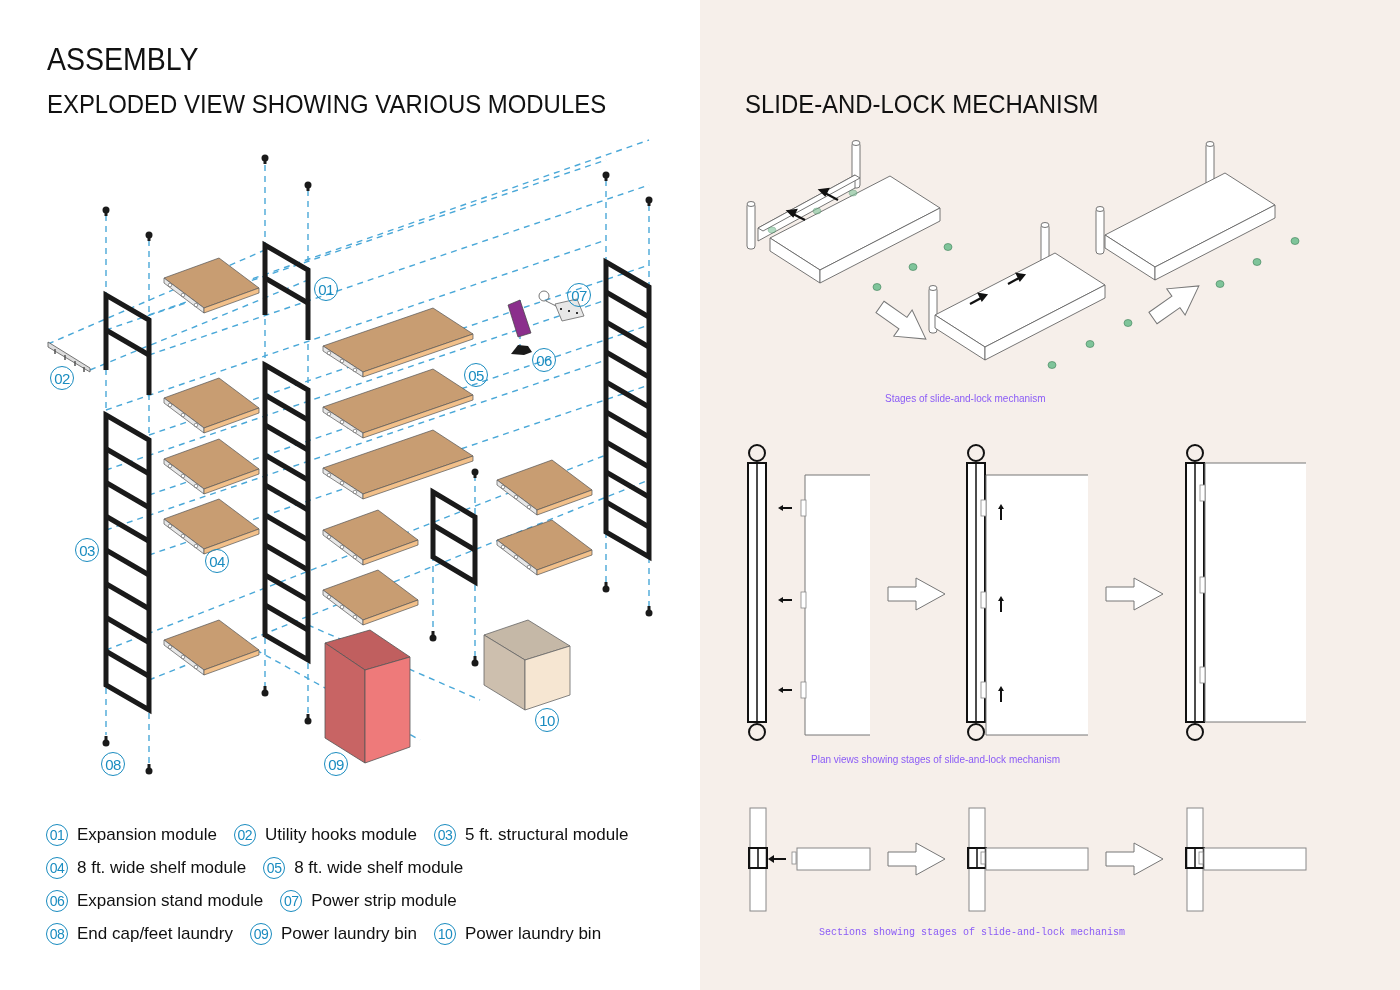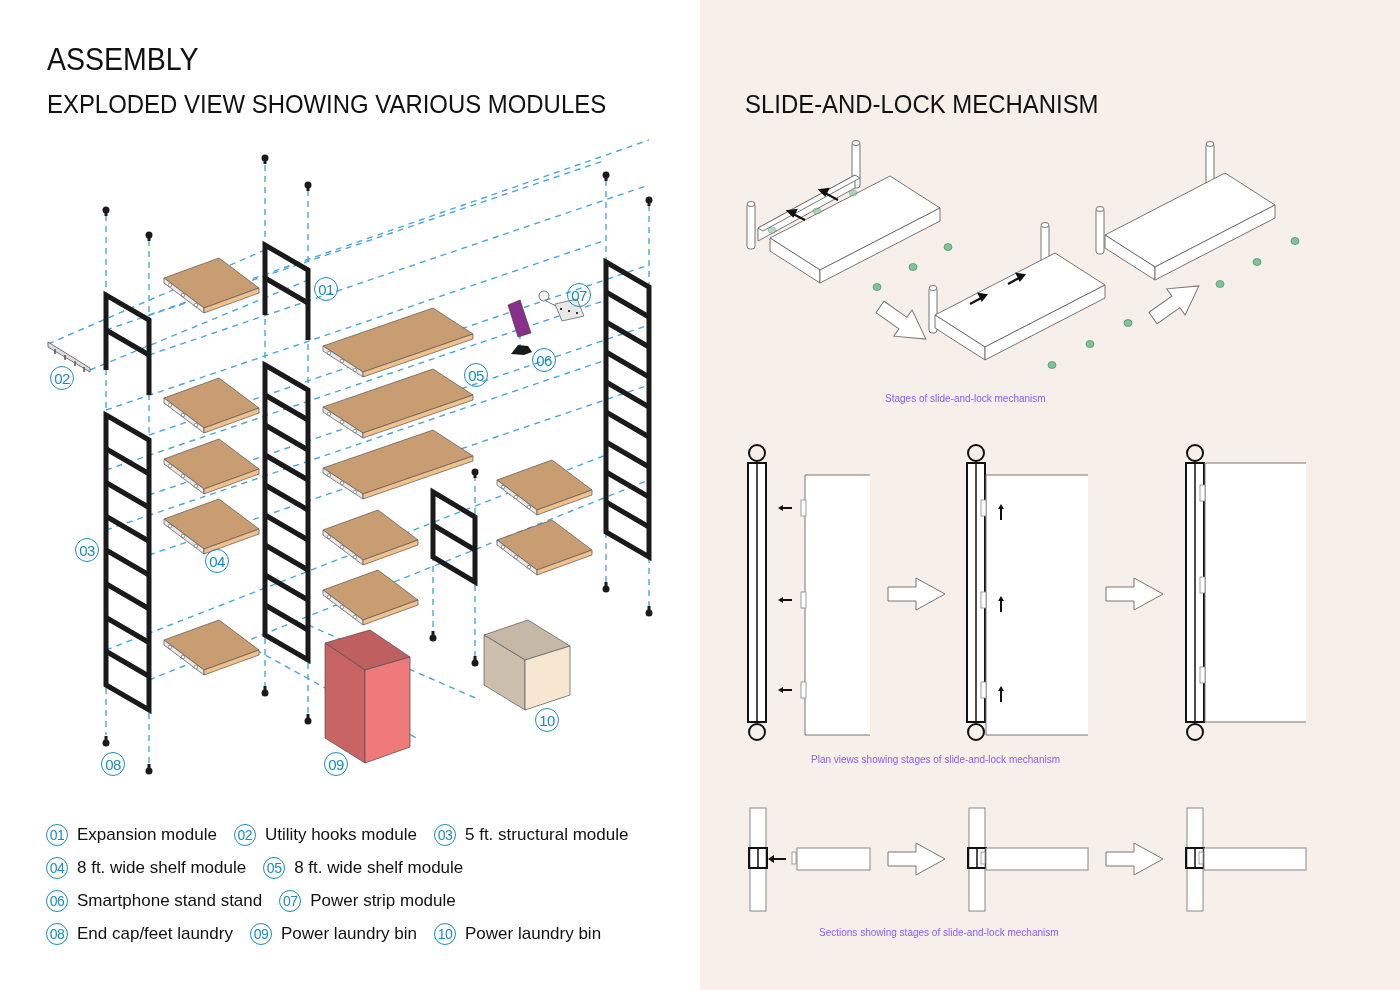--- a/index.html
+++ b/index.html
@@ -232,7 +232,7 @@
   <div class="legend-row">
     <div class="legend-item">
         <span class="badge">06</span>
-        <span class="legend-label">Smartphone stand stand</span>
+        <span class="legend-label">Expansion stand module</span>
       </div>
     <div class="legend-item">
         <span class="badge">07</span>

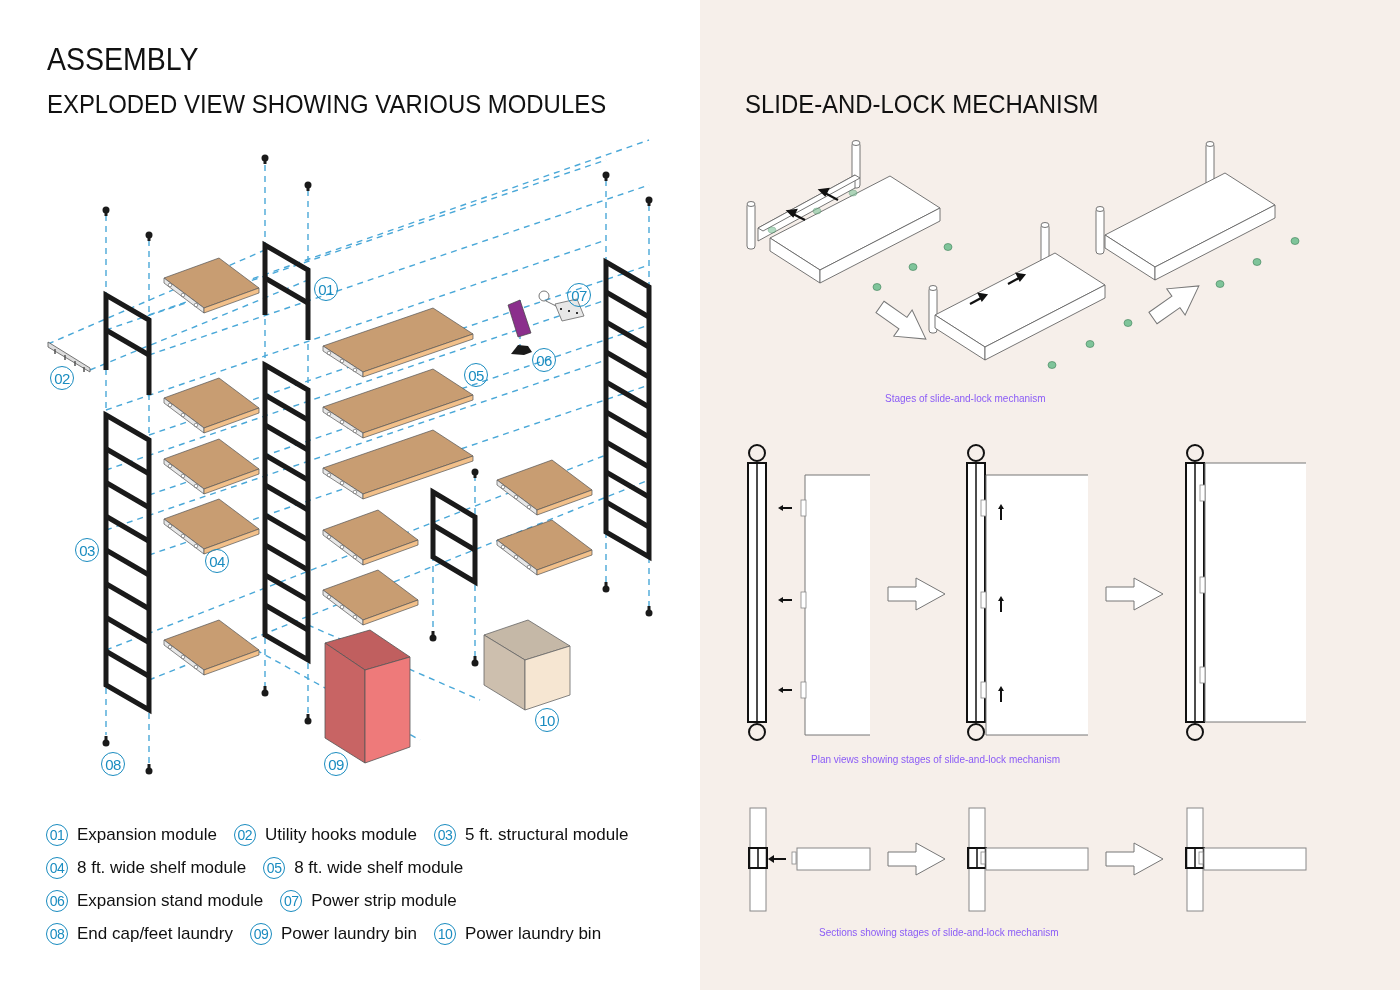--- a/index.html
+++ b/index.html
@@ -392,6 +392,6 @@
 
 <div class="caption" style="left:885px; top:393px;">Stages of slide-and-lock mechanism</div>
 <div class="caption" style="left:811px; top:754px;">Plan views showing stages of slide-and-lock mechanism</div>
-<div class="caption" style="left:819px; top:927px;">Sections showing stages of slide-and-lock mechanism</div>
+<div class="caption" style="left:819px; top:927px;font-family:Liberation Mono, monospace;">Sections showing stages of slide-and-lock mechanism</div>
 
 </body></html>

